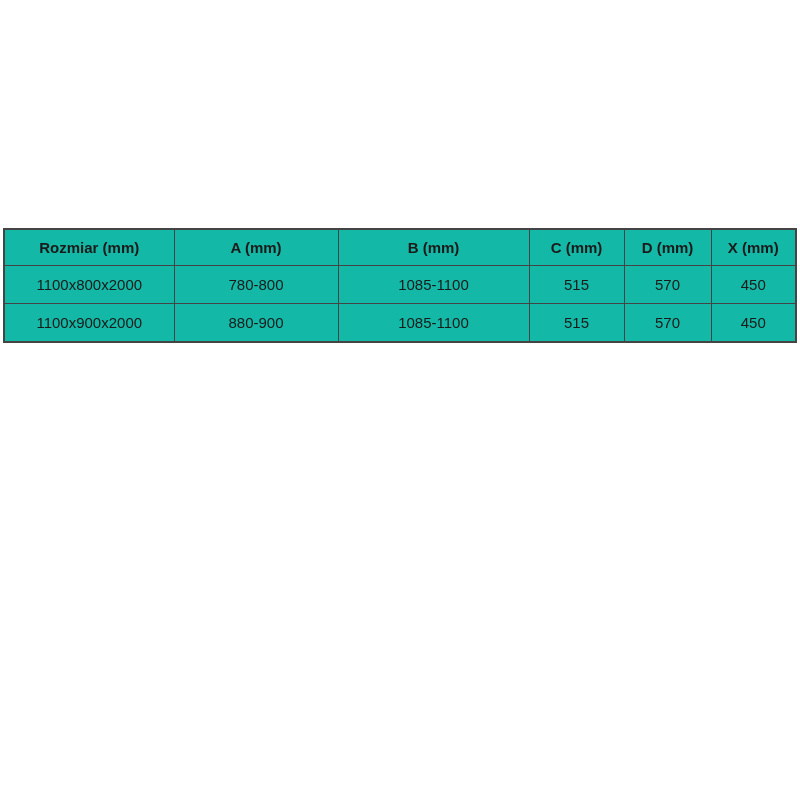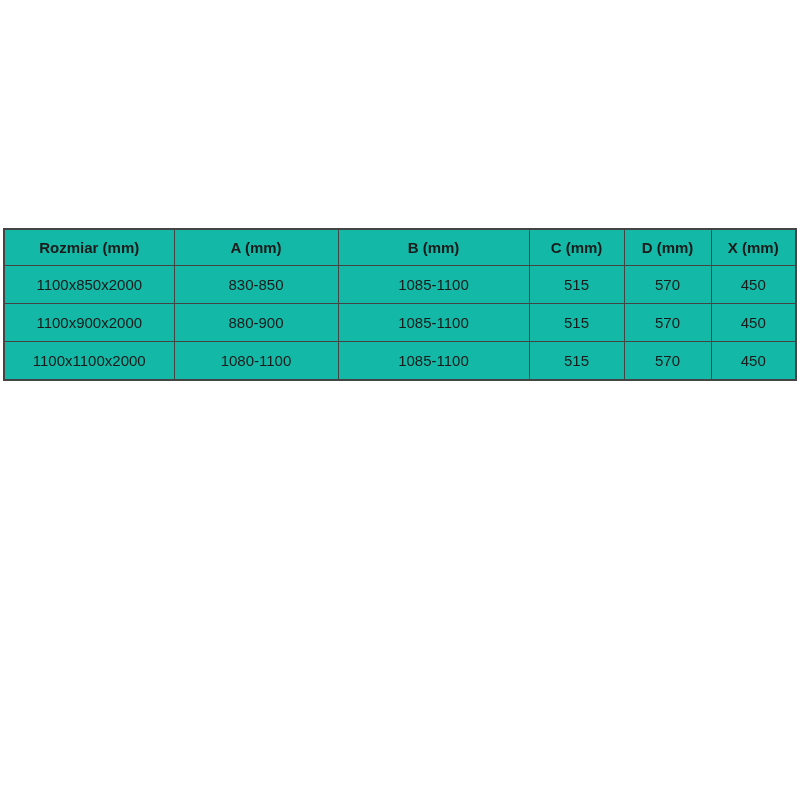--- a/index.html
+++ b/index.html
@@ -75,6 +75,14 @@
   <tbody>
 
 
+  <tr>
+    <td>1100x800x2000</td>
+    <td>780-800</td>
+    <td>1085-1100</td>
+    <td>515</td>
+    <td>570</td>
+    <td>450</td>
+  </tr>
 
   <tr>
     <td>1100x850x2000</td>

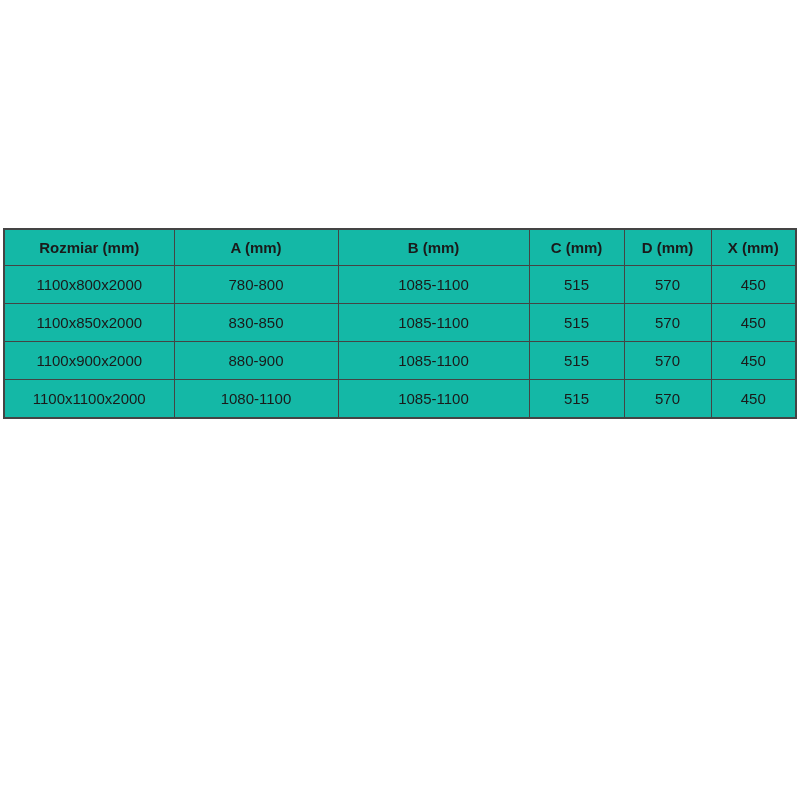--- a/index.html
+++ b/index.html
@@ -84,14 +84,6 @@
     <td>450</td>
   </tr>
 
-  <tr>
-    <td>1100x850x2000</td>
-    <td>830-850</td>
-    <td>1085-1100</td>
-    <td>515</td>
-    <td>570</td>
-    <td>450</td>
-  </tr>
 
   <tr>
     <td>1100x900x2000</td>

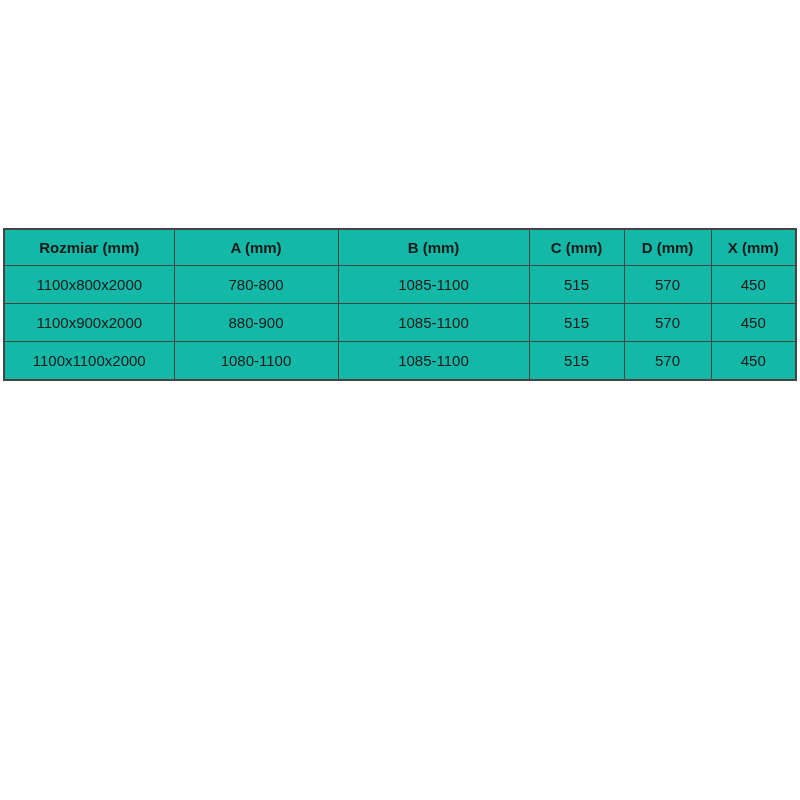--- a/index.html
+++ b/index.html
@@ -95,14 +95,6 @@
   </tr>
 
 
-  <tr>
-    <td>1100x1100x2000</td>
-    <td>1080-1100</td>
-    <td>1085-1100</td>
-    <td>515</td>
-    <td>570</td>
-    <td>450</td>
-  </tr>
 
 </tbody>
 </table>

